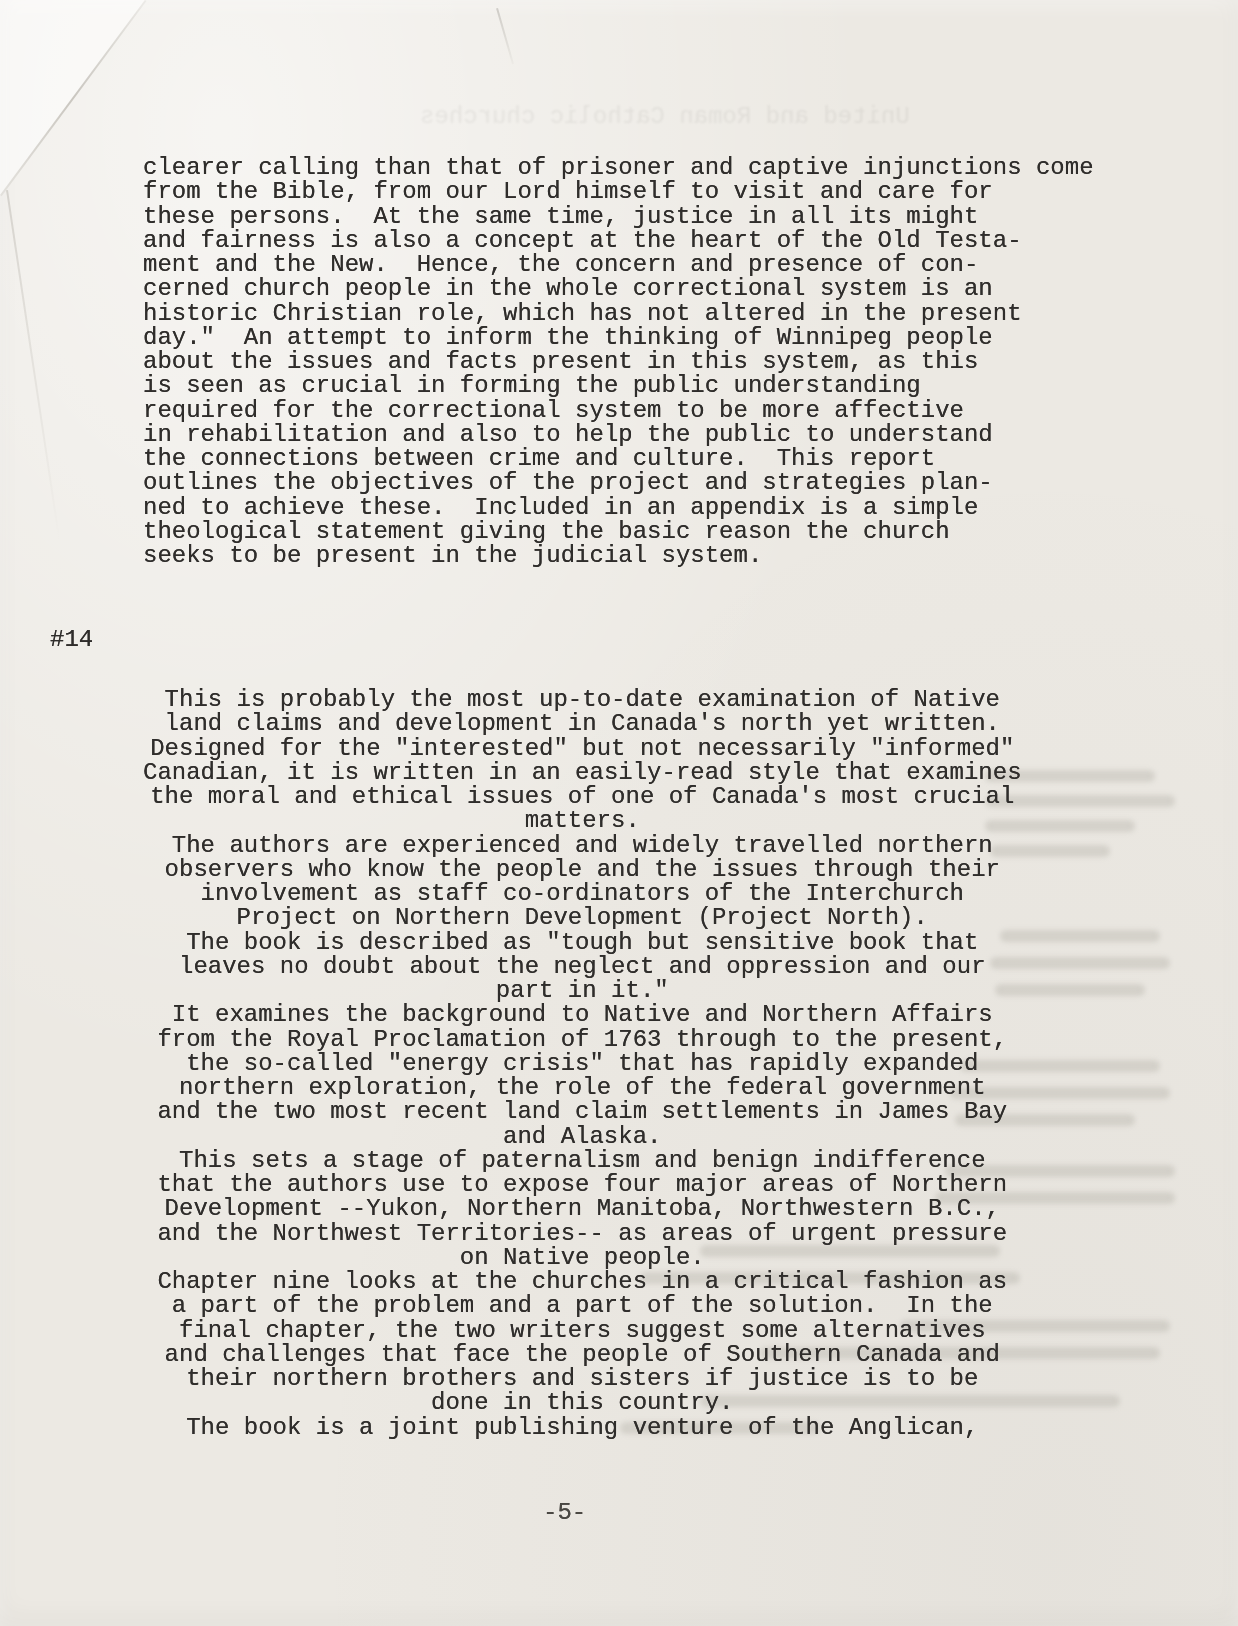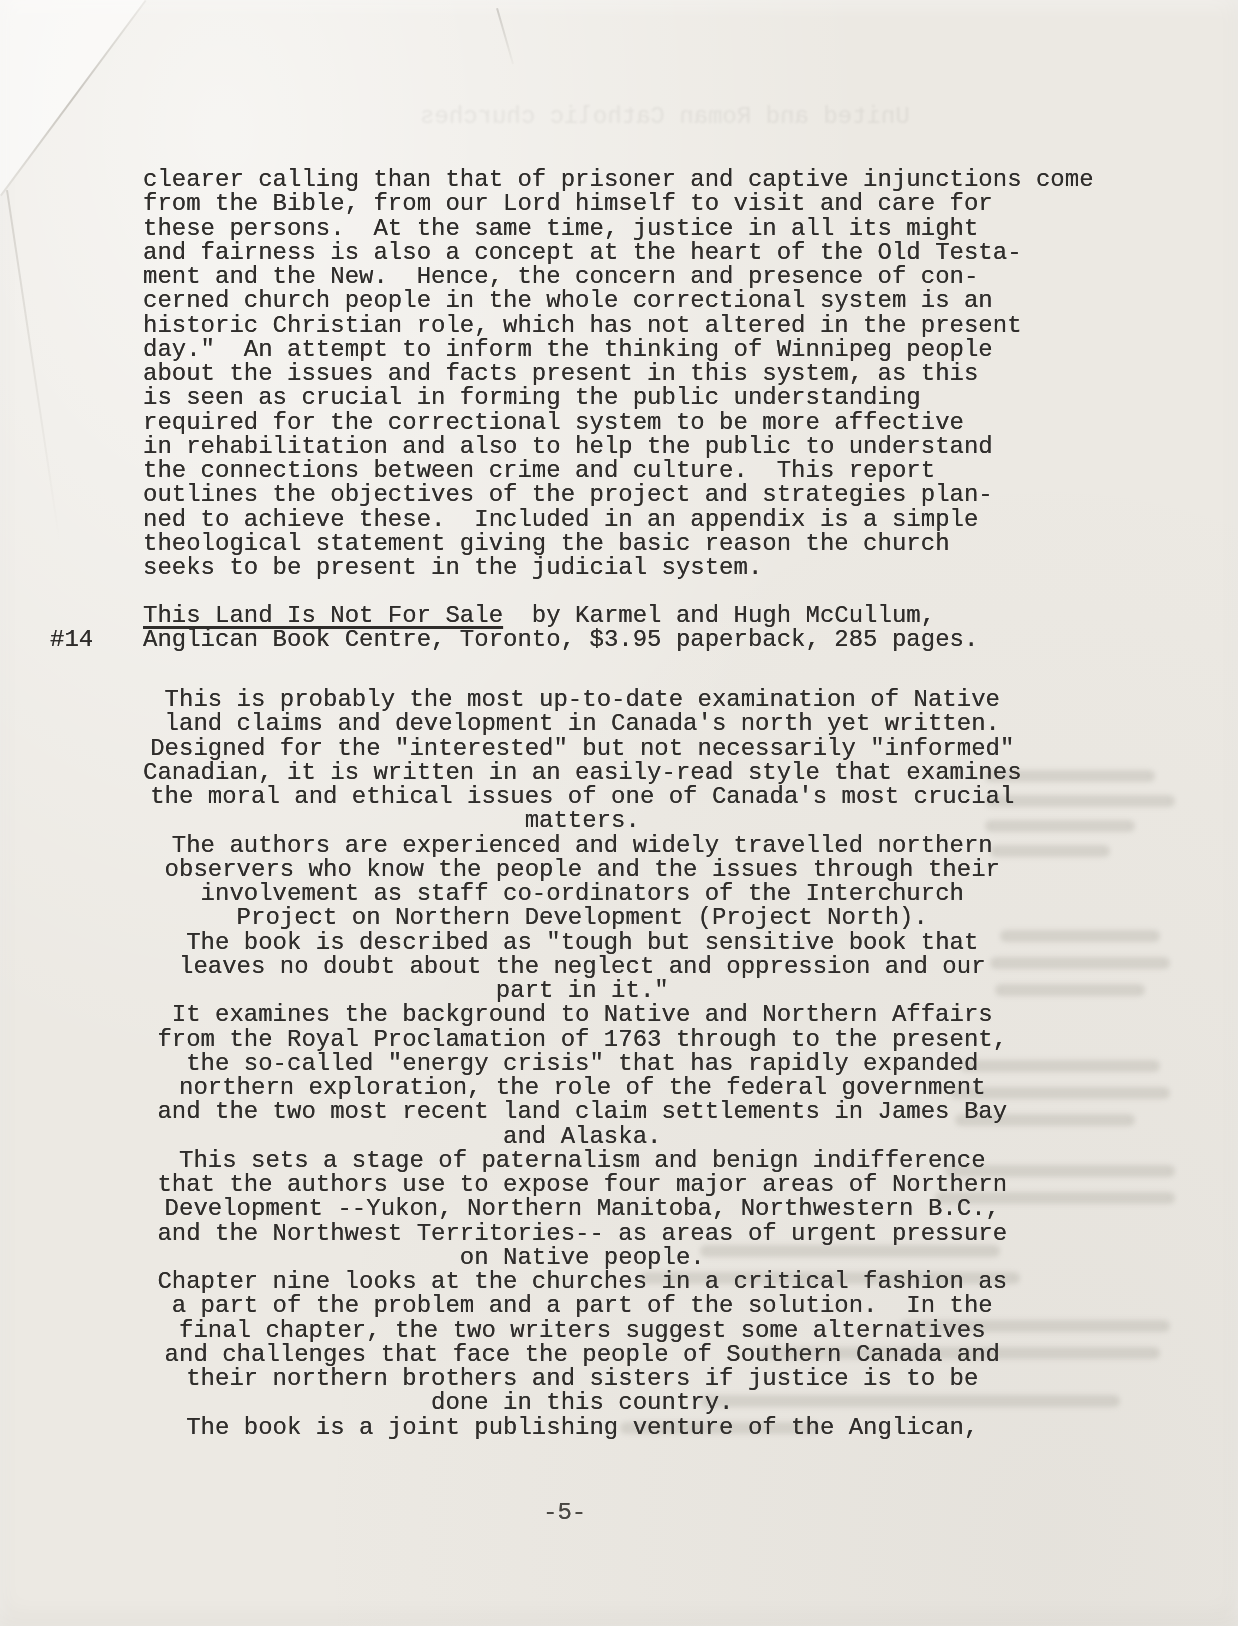--- a/index.html
+++ b/index.html
@@ -23,7 +23,7 @@
     line-height:24.25px;
     text-shadow:0 0 0.5px rgba(47,45,43,0.85);
   }
-  .para1{left:143px;top:168px;}
+  .para1{left:143px;top:156px;}
   .entry-label{left:50px;top:628px;}
   .entry-heading{left:143px;top:604px;}
   .review{left:143px;top:688px;text-align:center;}

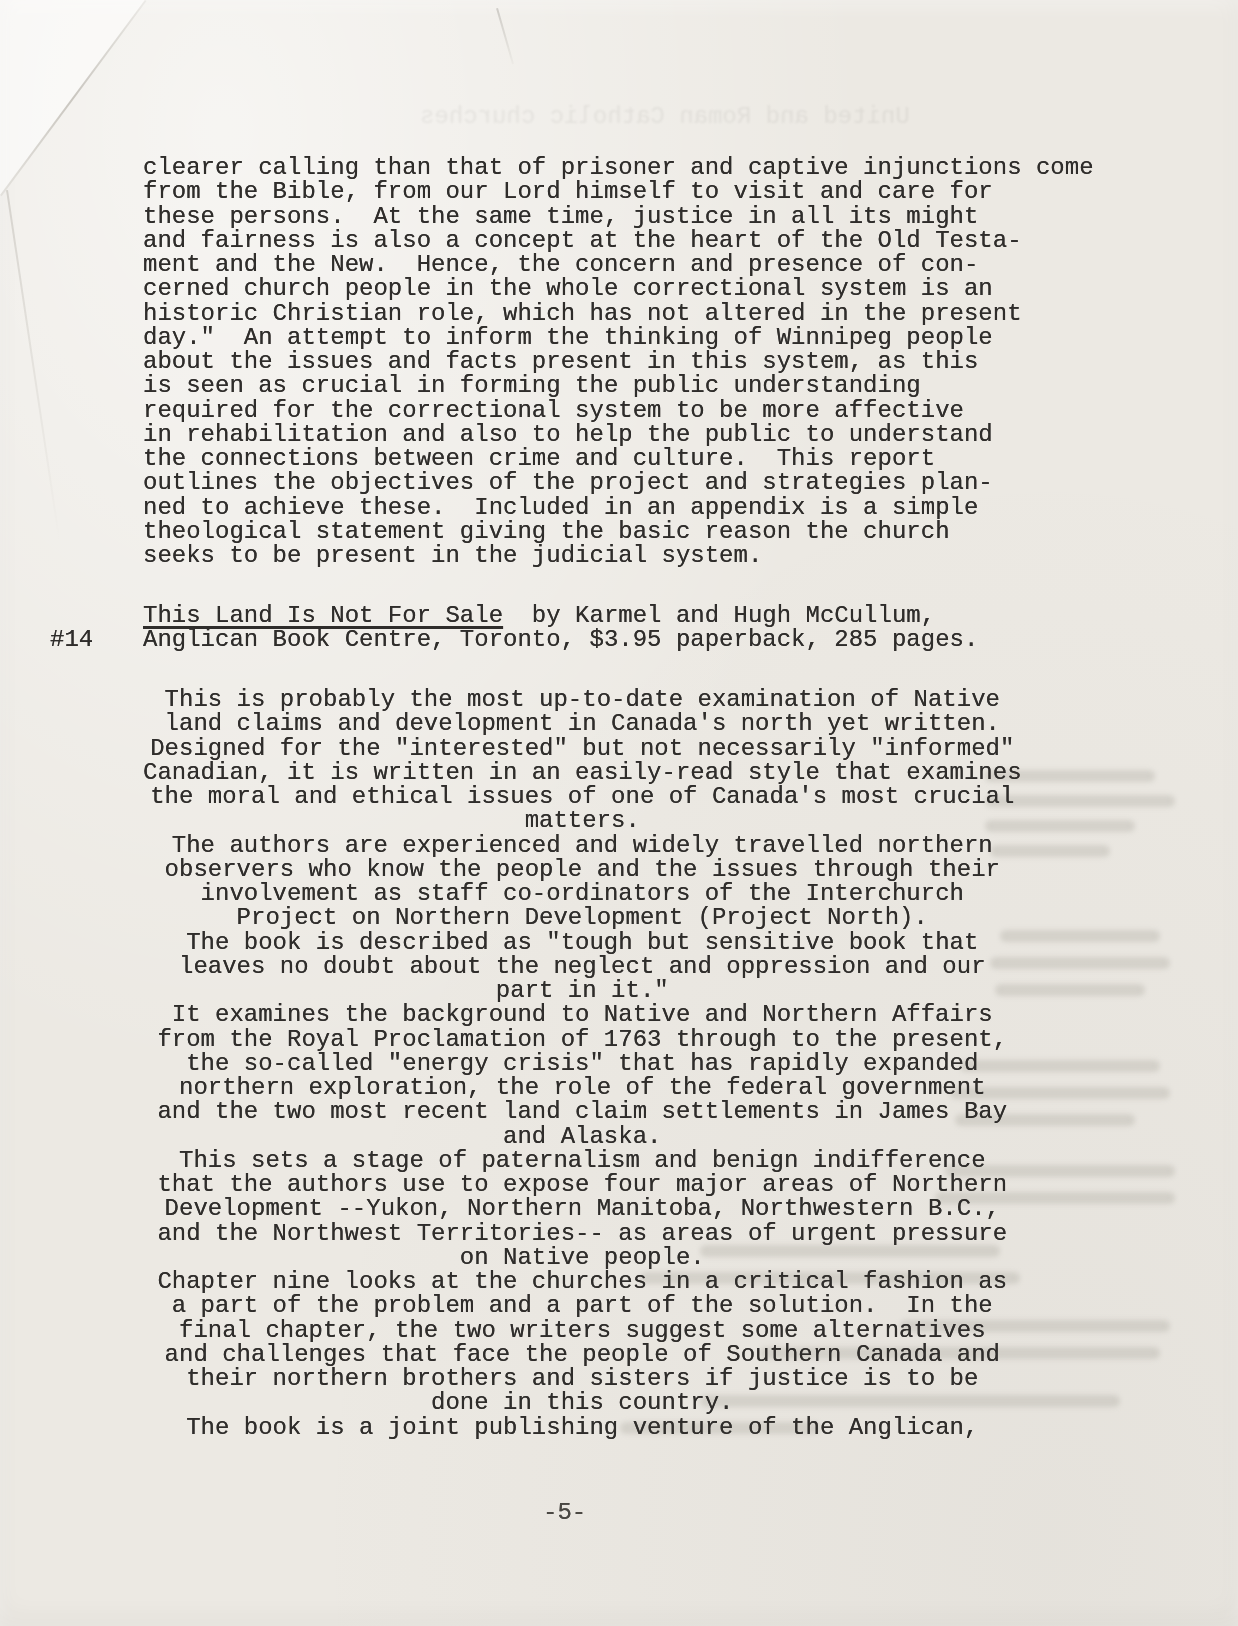--- a/index.html
+++ b/index.html
@@ -121,8 +121,6 @@
 
   <div class="typed entry-label">#14</div>
 
-  <div class="typed entry-heading"><span class="u">This Land Is Not For Sale</span><span>  by Karmel and Hugh McCullum,</span>
-<span>Anglican Book Centre, Toronto, $3.95 paperback, 285 pages.</span></div>
 
   <div class="typed review">This is probably the most up-to-date examination of Native
 land claims and development in Canada's north yet written.

